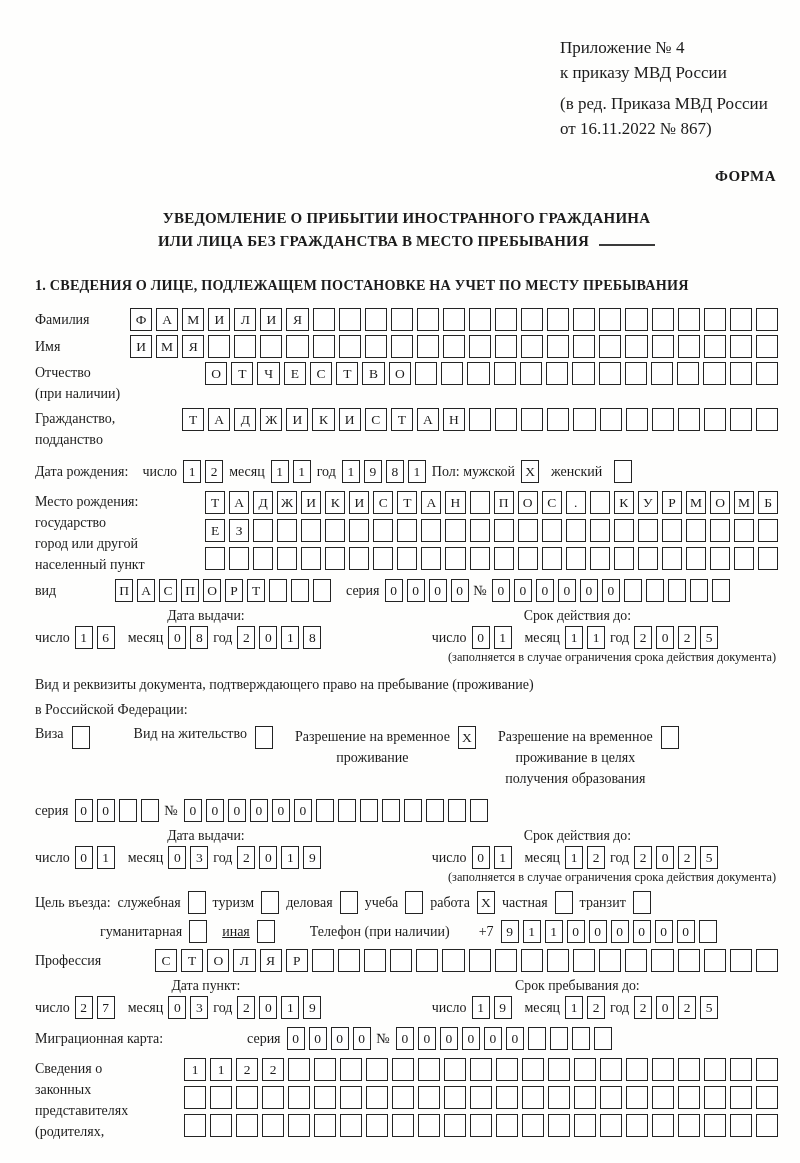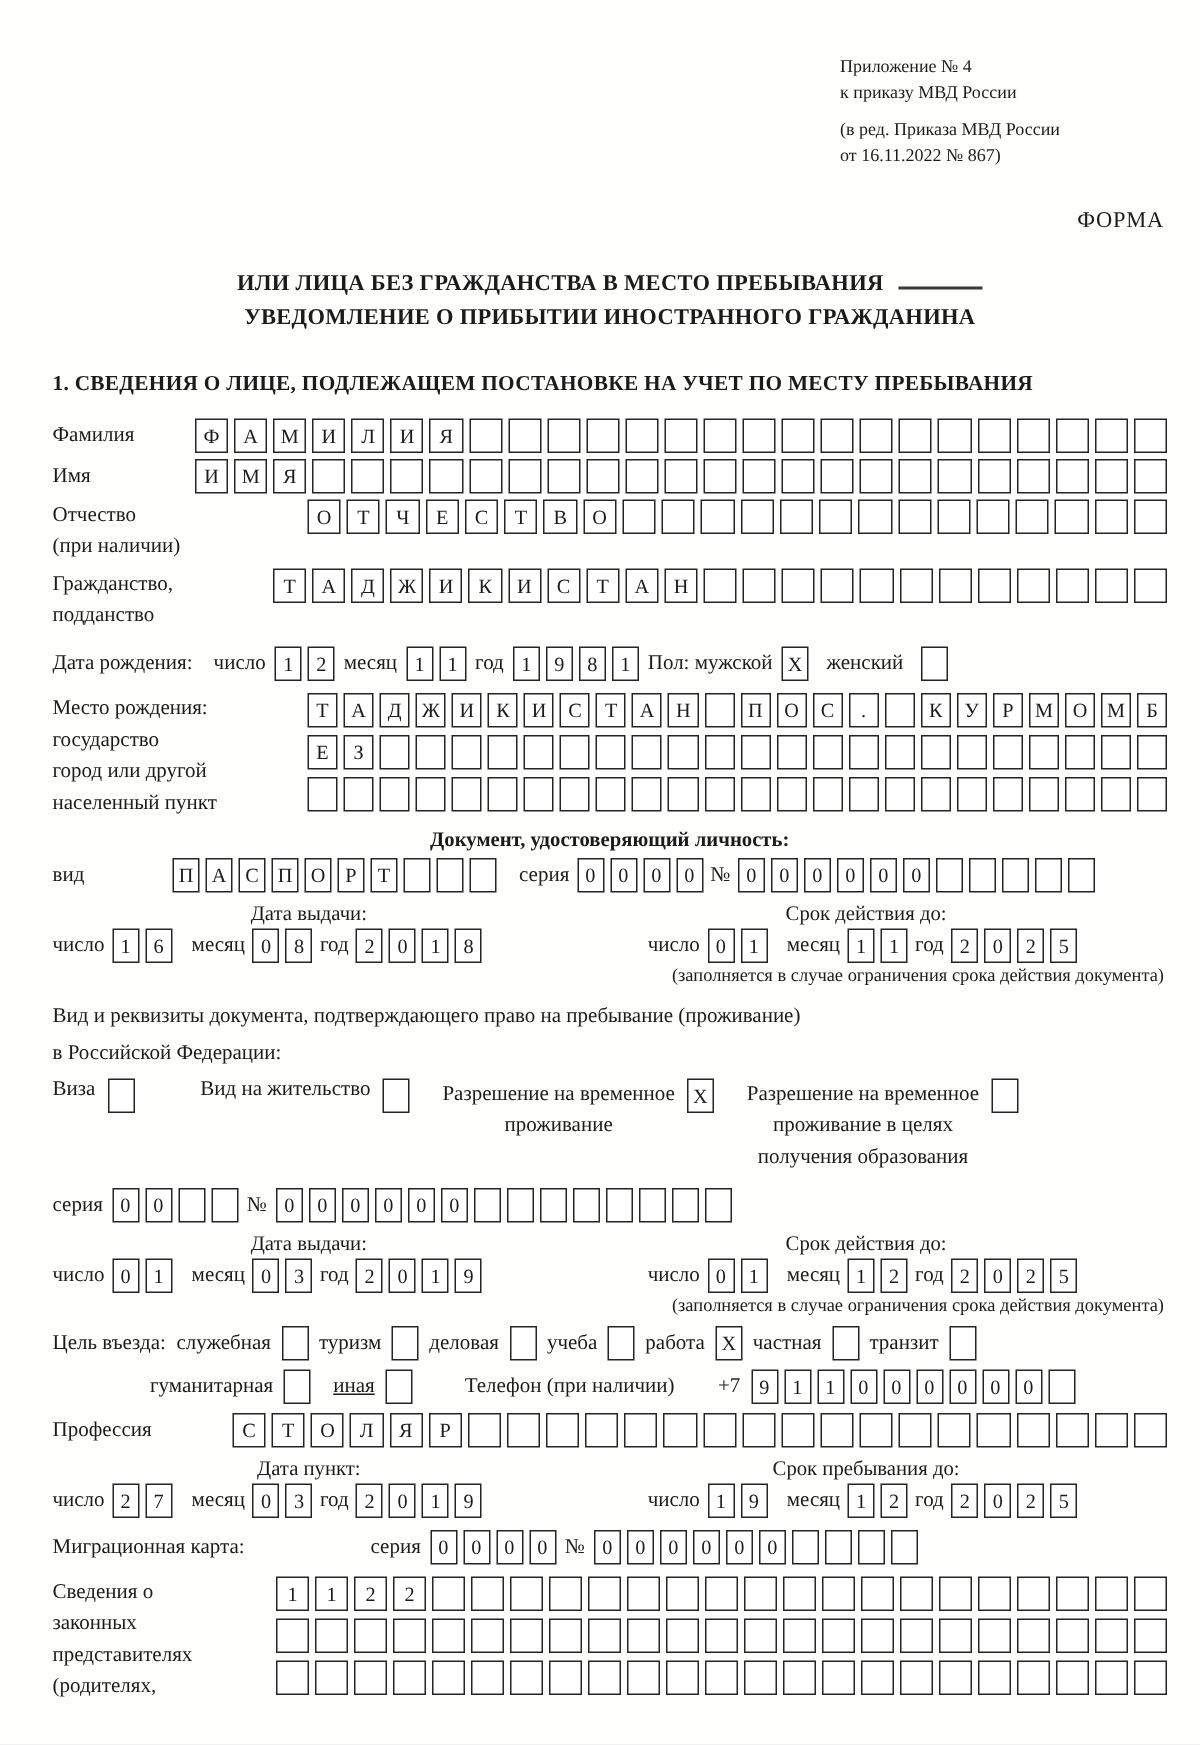--- a/index.html
+++ b/index.html
@@ -8,7 +8,7 @@
     font-family:"Liberation Serif","DejaVu Serif",serif;color:#1b1b1b;
     padding:36px 22px 10px 35px;position:relative;overflow:hidden;font-size:14px;
   }
-  .appendix{margin-left:525px;font-size:12px;line-height:1.45;}
+  .appendix{margin-left:525px;font-size:17px;line-height:1.45;}
   .appendix .grp2{margin-top:7px;}
   .forma{text-align:right;font-weight:normal;font-size:15px;margin:26px 2px 0 0;letter-spacing:.5px;}
   .title{text-align:center;font-weight:bold;font-size:15px;line-height:1.55;margin-top:22px;letter-spacing:.2px;}

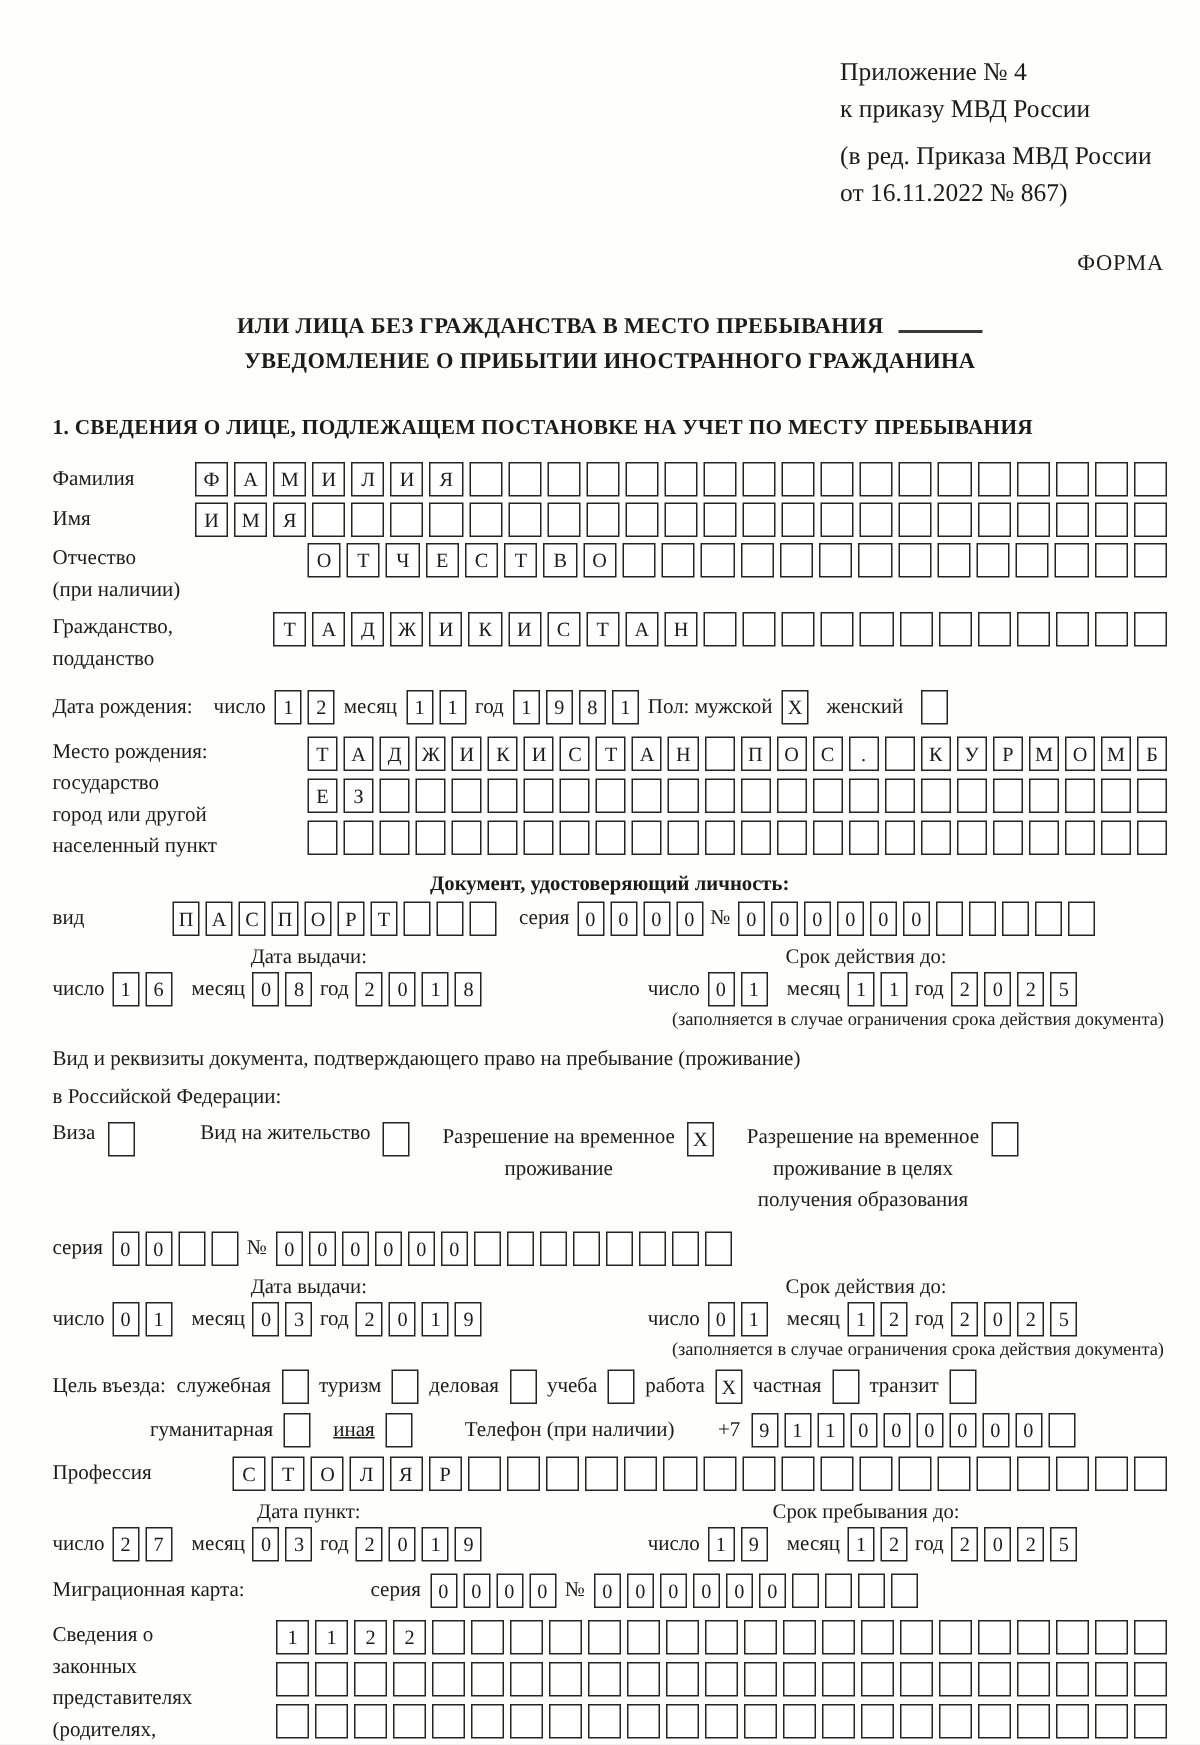--- a/index.html
+++ b/index.html
@@ -10,7 +10,7 @@
   }
   .appendix{margin-left:525px;font-size:17px;line-height:1.45;}
   .appendix .grp2{margin-top:7px;}
-  .forma{text-align:right;font-weight:normal;font-size:15px;margin:26px 2px 0 0;letter-spacing:.5px;}
+  .forma{text-align:right;font-weight:bold;font-size:15px;margin:26px 2px 0 0;letter-spacing:.5px;}
   .title{text-align:center;font-weight:bold;font-size:15px;line-height:1.55;margin-top:22px;letter-spacing:.2px;}
   .blank-line{display:inline-block;width:56px;border-bottom:2px solid #3a3a3a;height:12px;margin-left:10px;}
   .sec-heading{font-weight:bold;font-size:14.2px;margin:24px 0 14px 0;letter-spacing:.2px;}

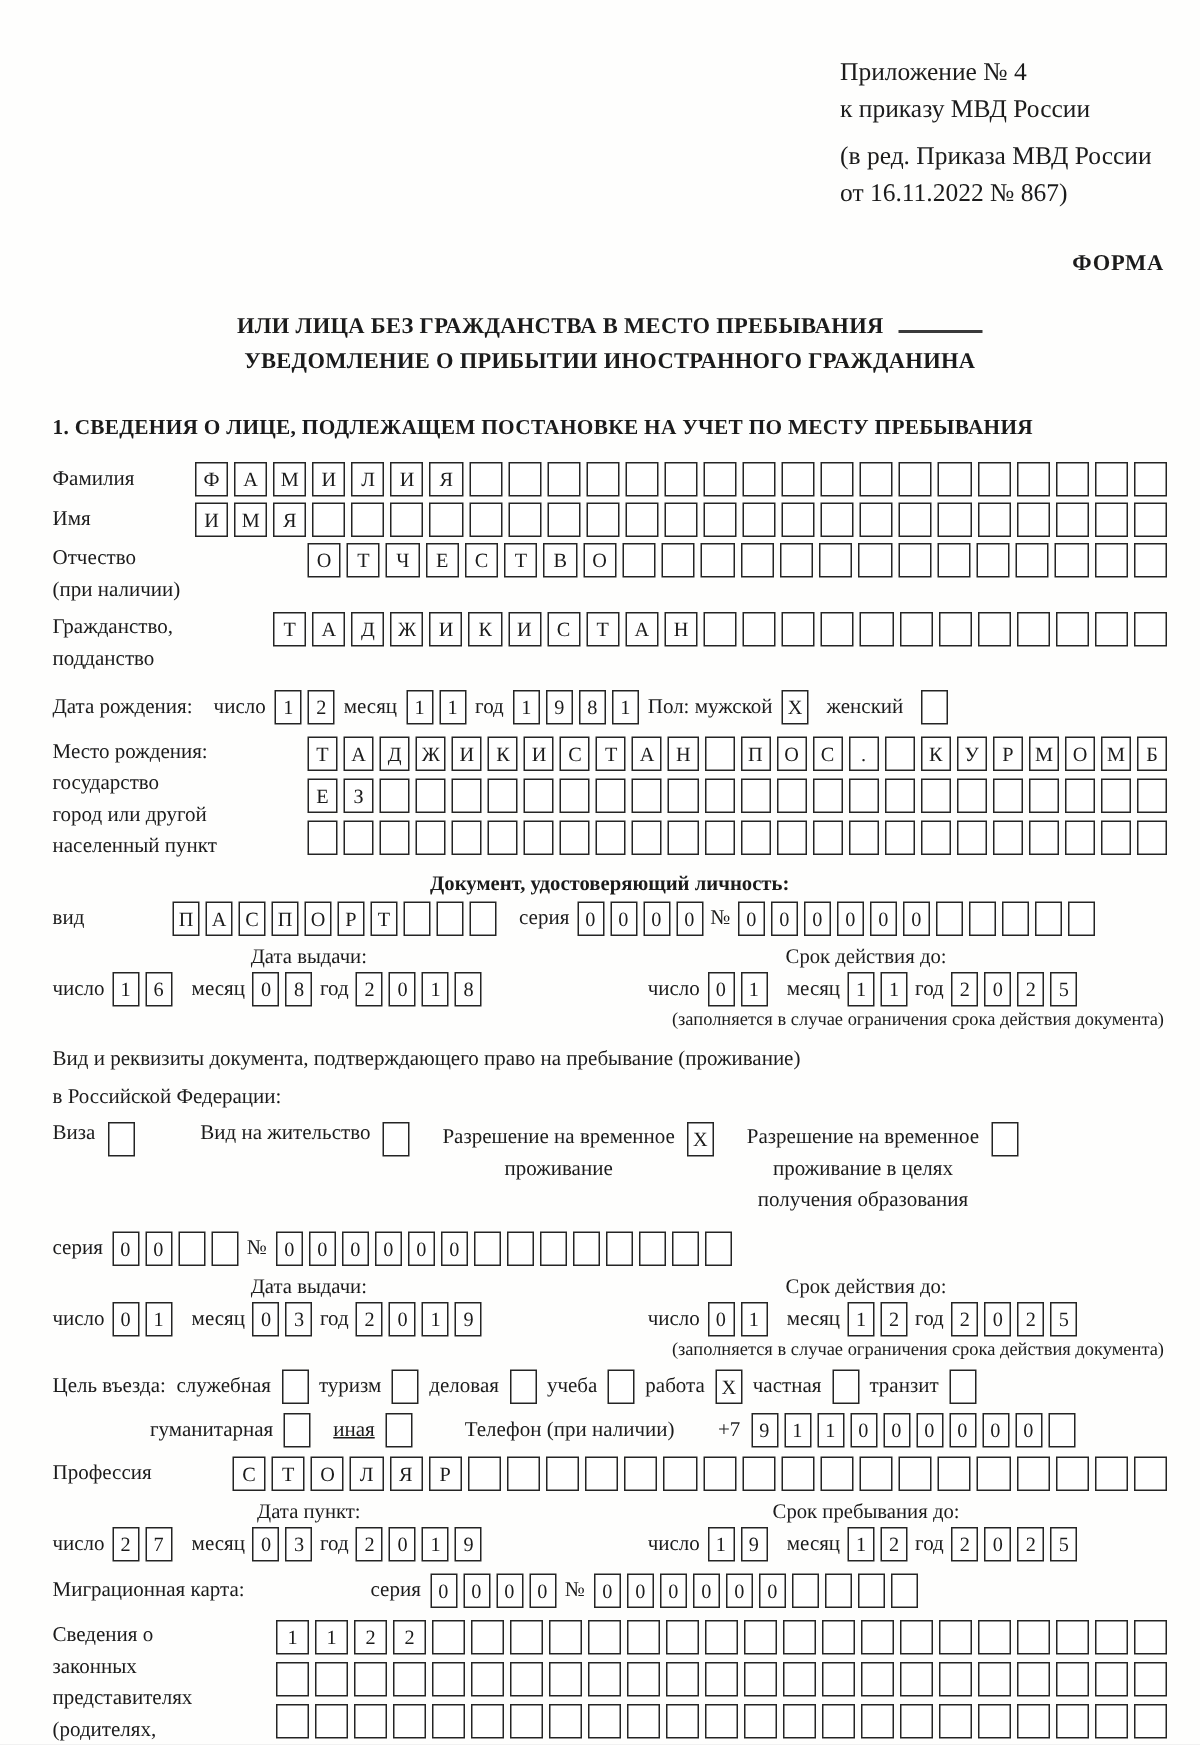--- a/index.html
+++ b/index.html
@@ -59,10 +59,10 @@
   <div class="forma">ФОРМА</div>
 
   <div class="title">
+    <div>УВЕДОМЛЕНИЕ О ПРИБЫТИИ ИНОСТРАННОГО ГРАЖДАНИНА</div>
     <div>
       <span>ИЛИ ЛИЦА БЕЗ ГРАЖДАНСТВА В МЕСТО ПРЕБЫВАНИЯ</span><span class="blank-line"></span>
     </div>
-    <div>УВЕДОМЛЕНИЕ О ПРИБЫТИИ ИНОСТРАННОГО ГРАЖДАНИНА</div>
   </div>
 
   <div class="sec-heading">1. СВЕДЕНИЯ О ЛИЦЕ, ПОДЛЕЖАЩЕМ ПОСТАНОВКЕ НА УЧЕТ ПО МЕСТУ ПРЕБЫВАНИЯ</div>

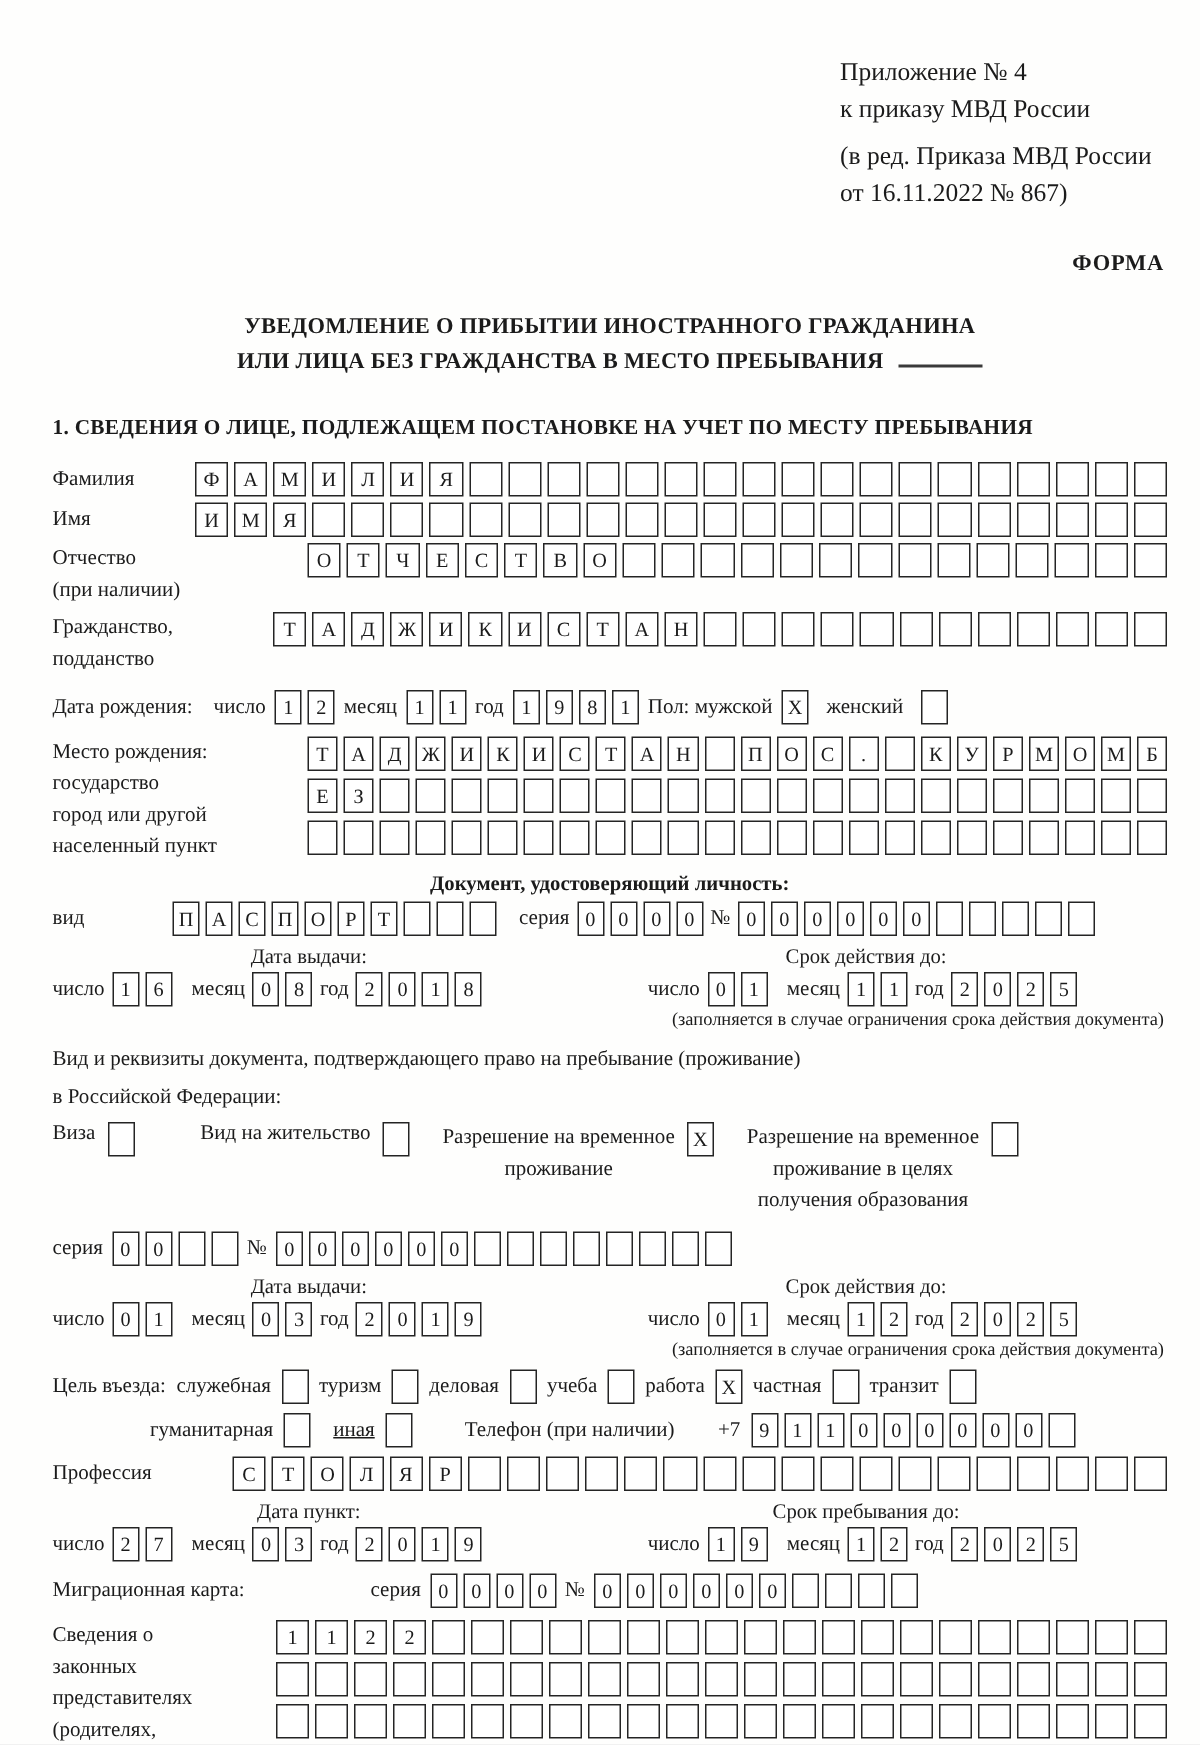--- a/index.html
+++ b/index.html
@@ -310,7 +310,6 @@
     </span>
   </div>
 
-  <div class="dochead">Документ, удостоверяющий личность:</div>
 
   <div class="r" style="gap:5px;">
     <span class="lblcol w75">вид</span>

